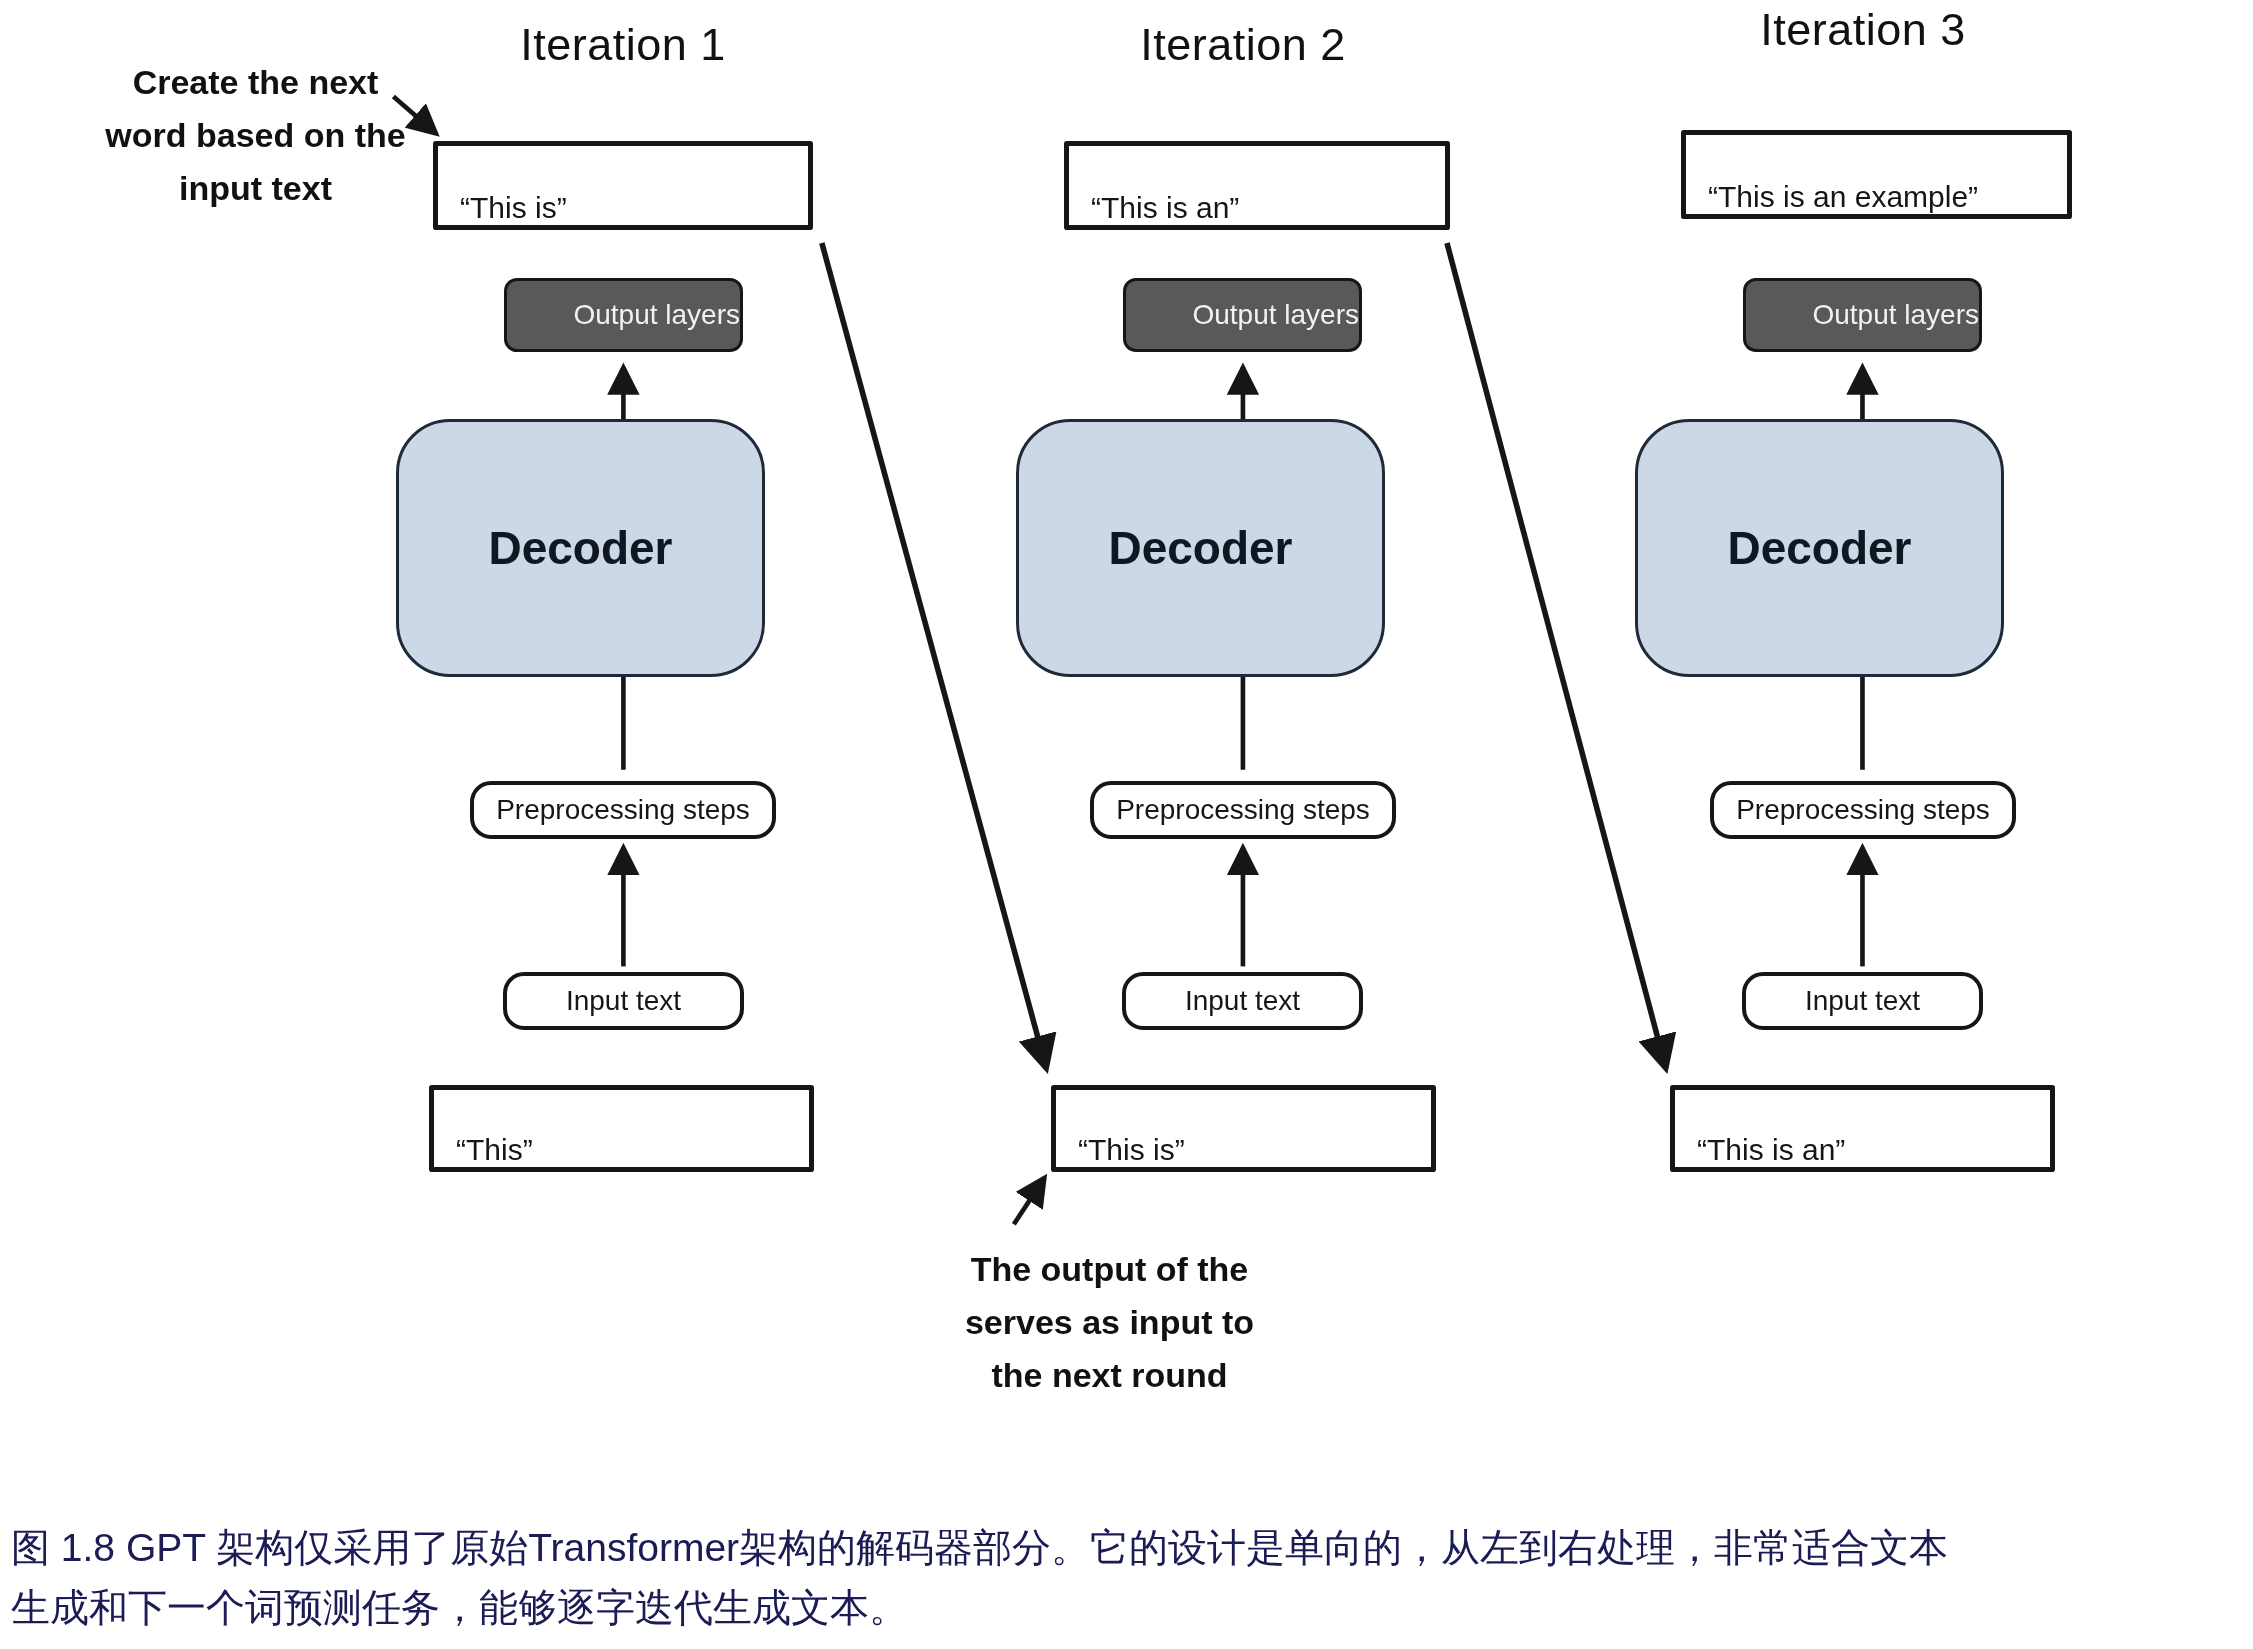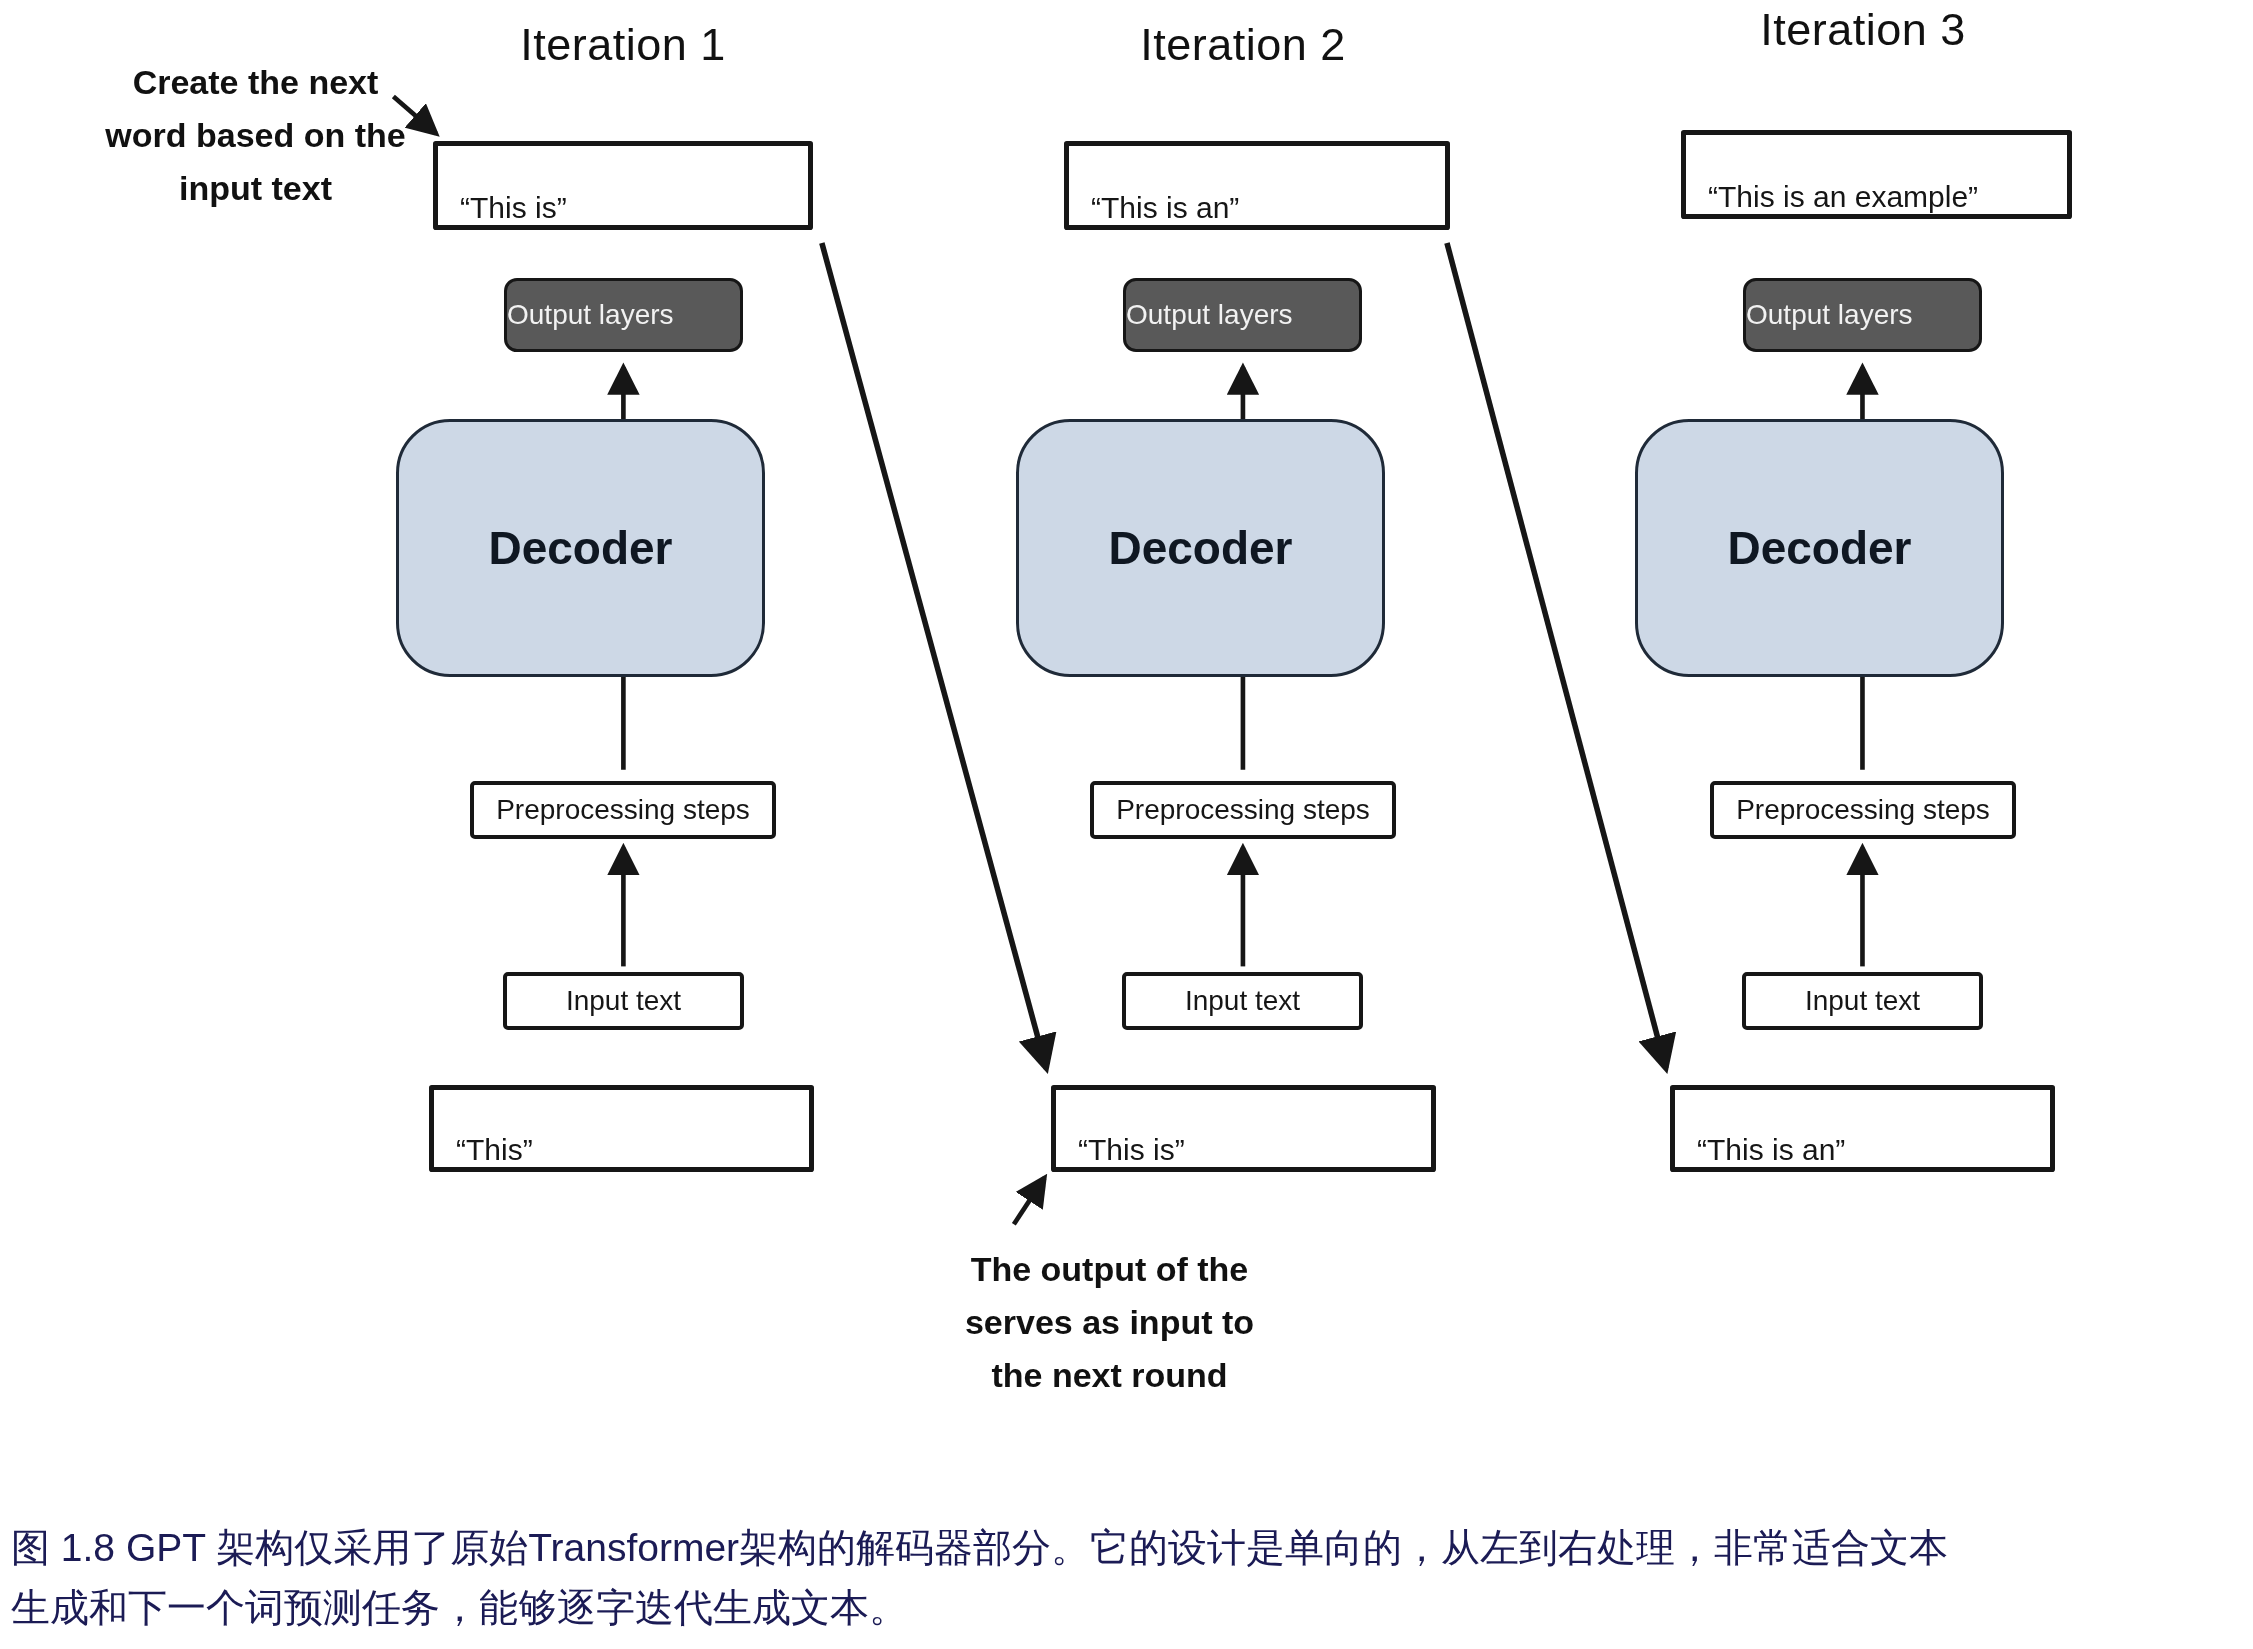--- a/index.html
+++ b/index.html
@@ -28,7 +28,7 @@
     width:239px;height:74px;
     background:var(--output-fill,#595959);
     border:3.7px solid #161616;border-radius:13px;
-    display:flex;align-items:center;justify-content:flex-start;
+    display:flex;align-items:center;justify-content:flex-end;
     font-size:28px;color:#f2f2f2;
   }
   .decoder{

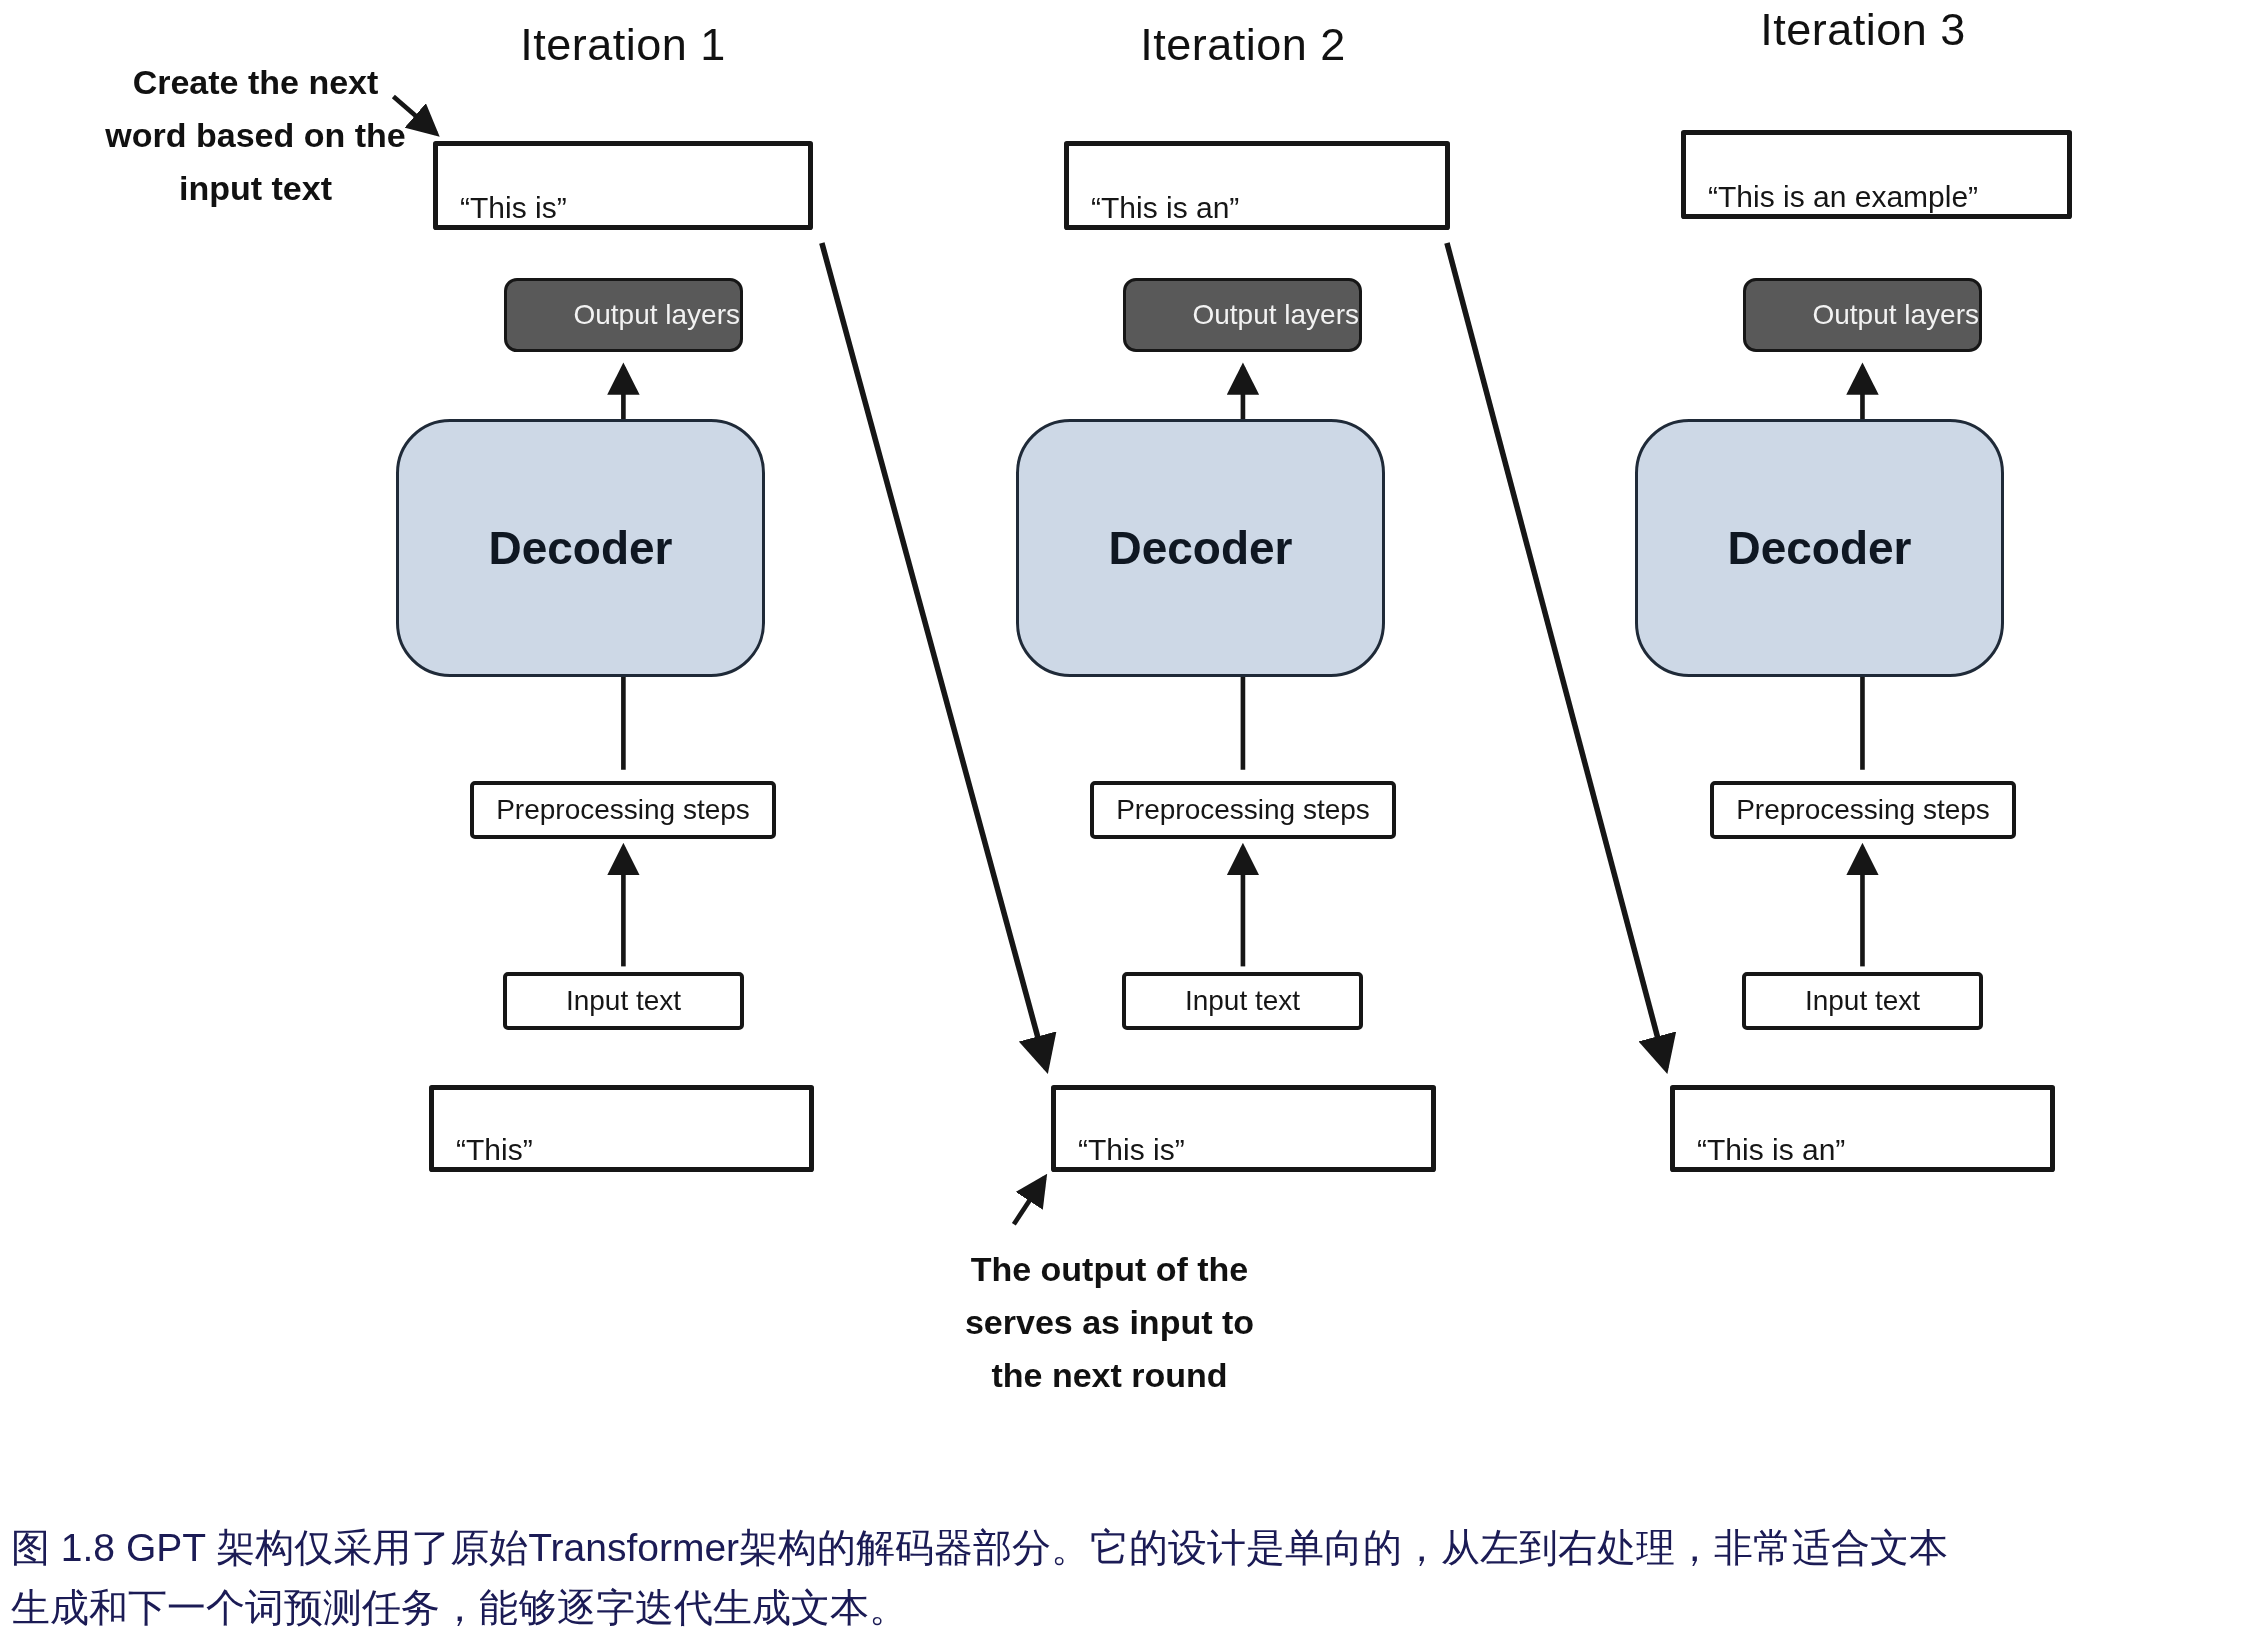--- a/index.html
+++ b/index.html
@@ -41,7 +41,7 @@
   }
   .pill{
     position:absolute;box-sizing:border-box;
-    background:#ffffff;border:4.6px solid #161616;border-radius:5px;
+    background:#ffffff;border:4.6px solid #161616;border-radius:21px;
     display:flex;align-items:center;justify-content:center;
     font-size:28px;color:#161616;
   }

